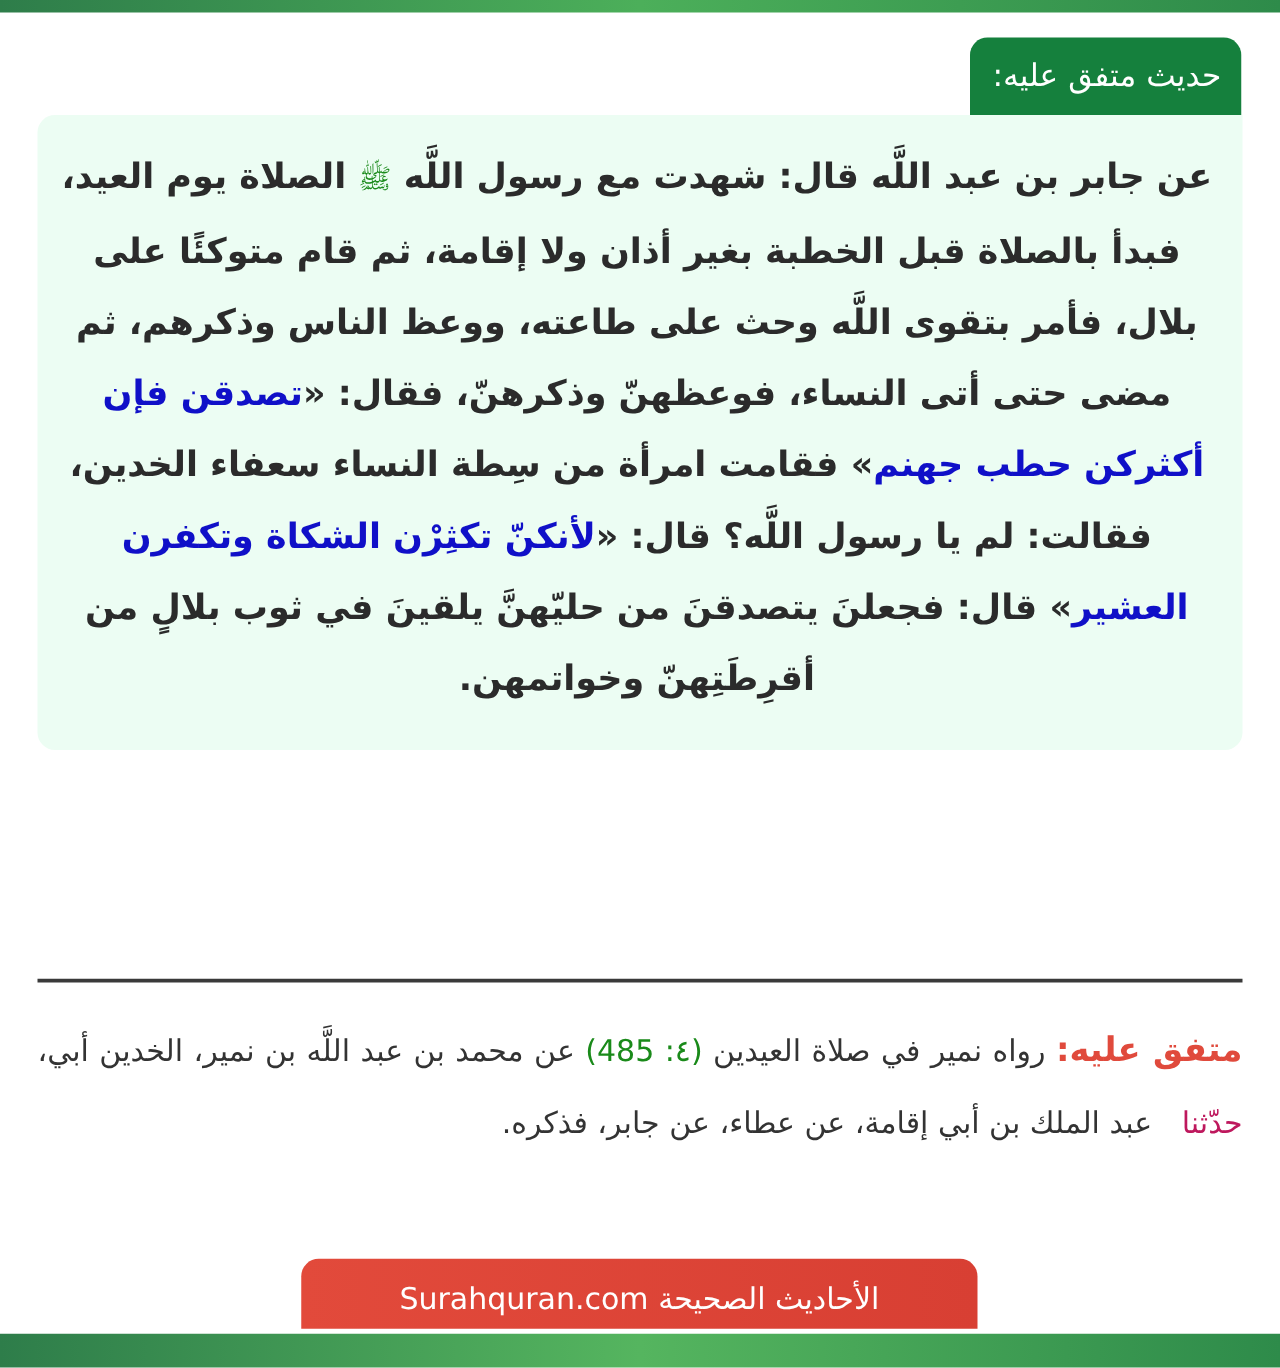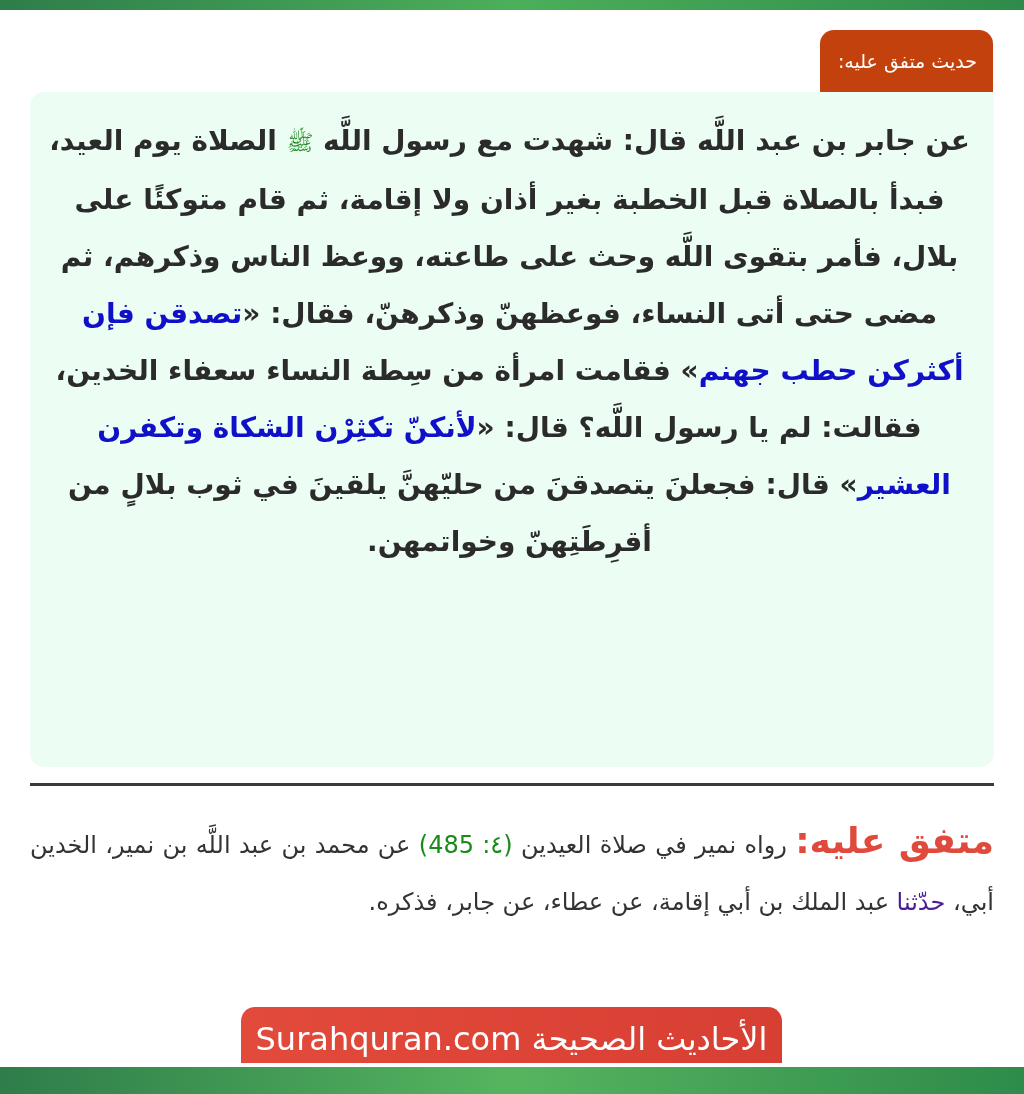--- a/index.html
+++ b/index.html
@@ -34,10 +34,10 @@
       right: 31px;
       height: 62px;
       padding: 0 16px 0 18px;
-      background: #c2410c;
+      background: #15803d;
       color: #ffffff;
       border-radius: 14px 14px 0 0;
-      font-size: 19px;
+      font-size: 25px;
       line-height: 62px;
       direction: rtl;
       white-space: nowrap;

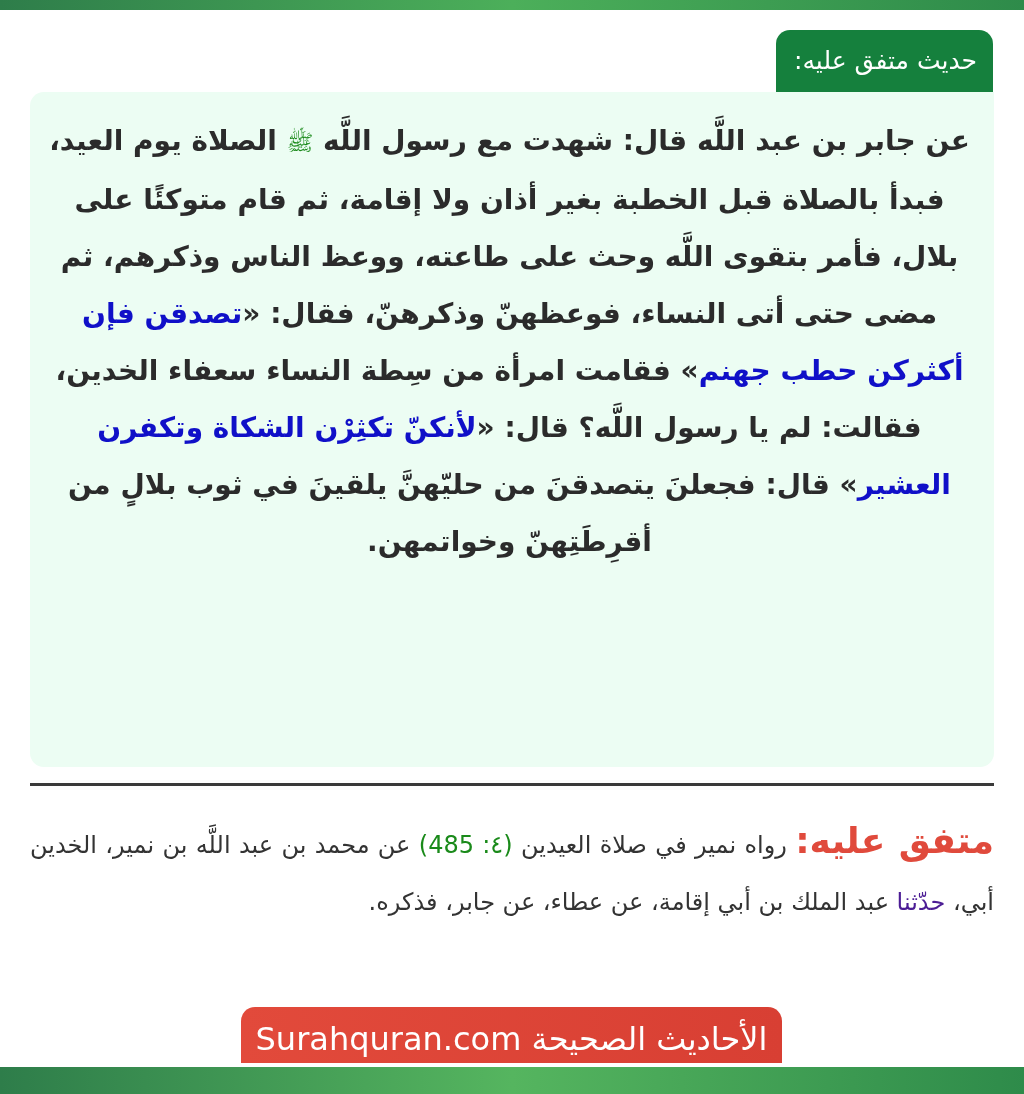--- a/index.html
+++ b/index.html
@@ -47,7 +47,7 @@
       left: 30px;
       top: 92px;
       width: 964px;
-      height: 675px;
+      height: 508px;
       background: #ecfdf3;
       border-radius: 14px 0 14px 14px;
       box-sizing: border-box;

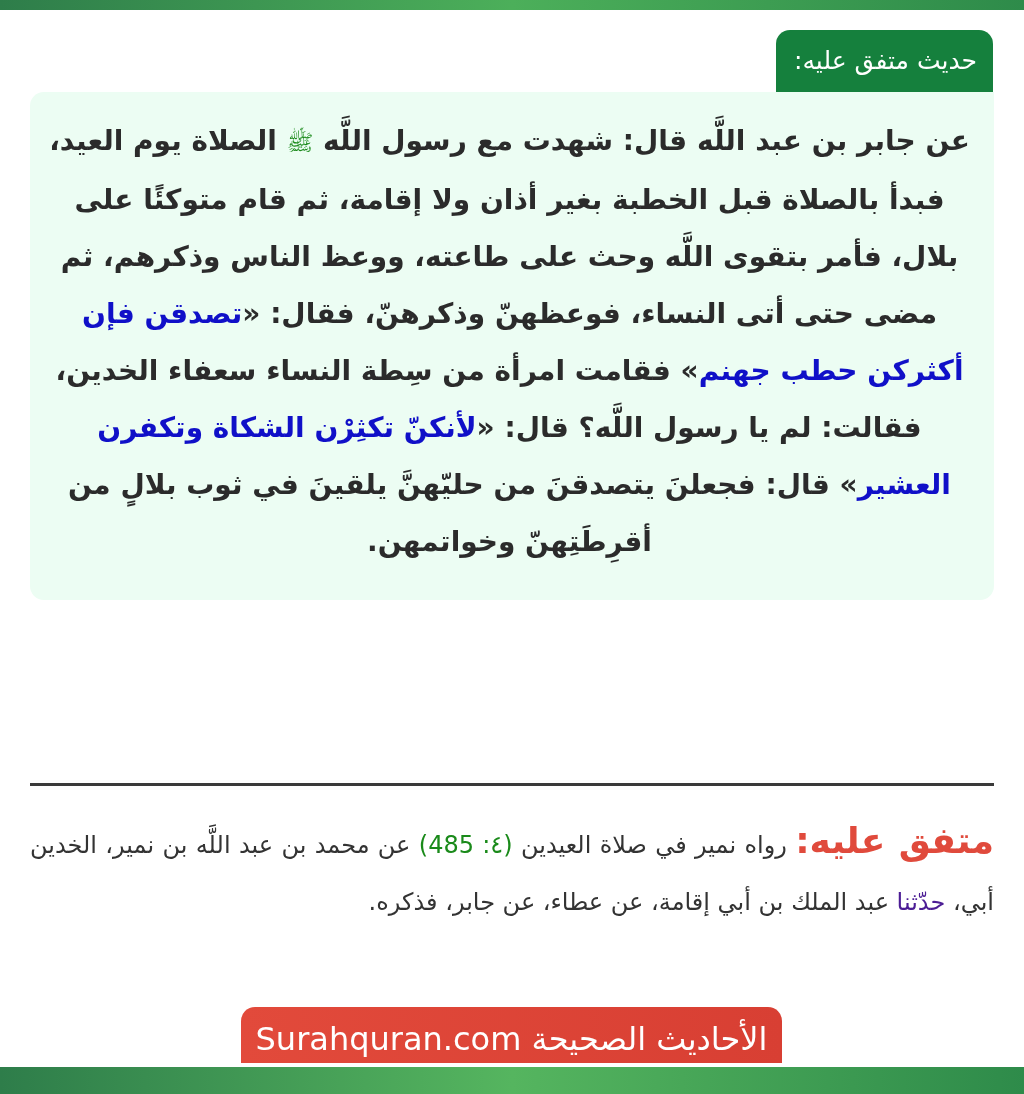--- a/index.html
+++ b/index.html
@@ -90,7 +90,7 @@
     .source .label {
       color: #e04a3c;
       font-weight: bold;
-      font-size: 36px;
+      font-size: 27px;
     }
     .source .ref {
       color: #1a8a1a;

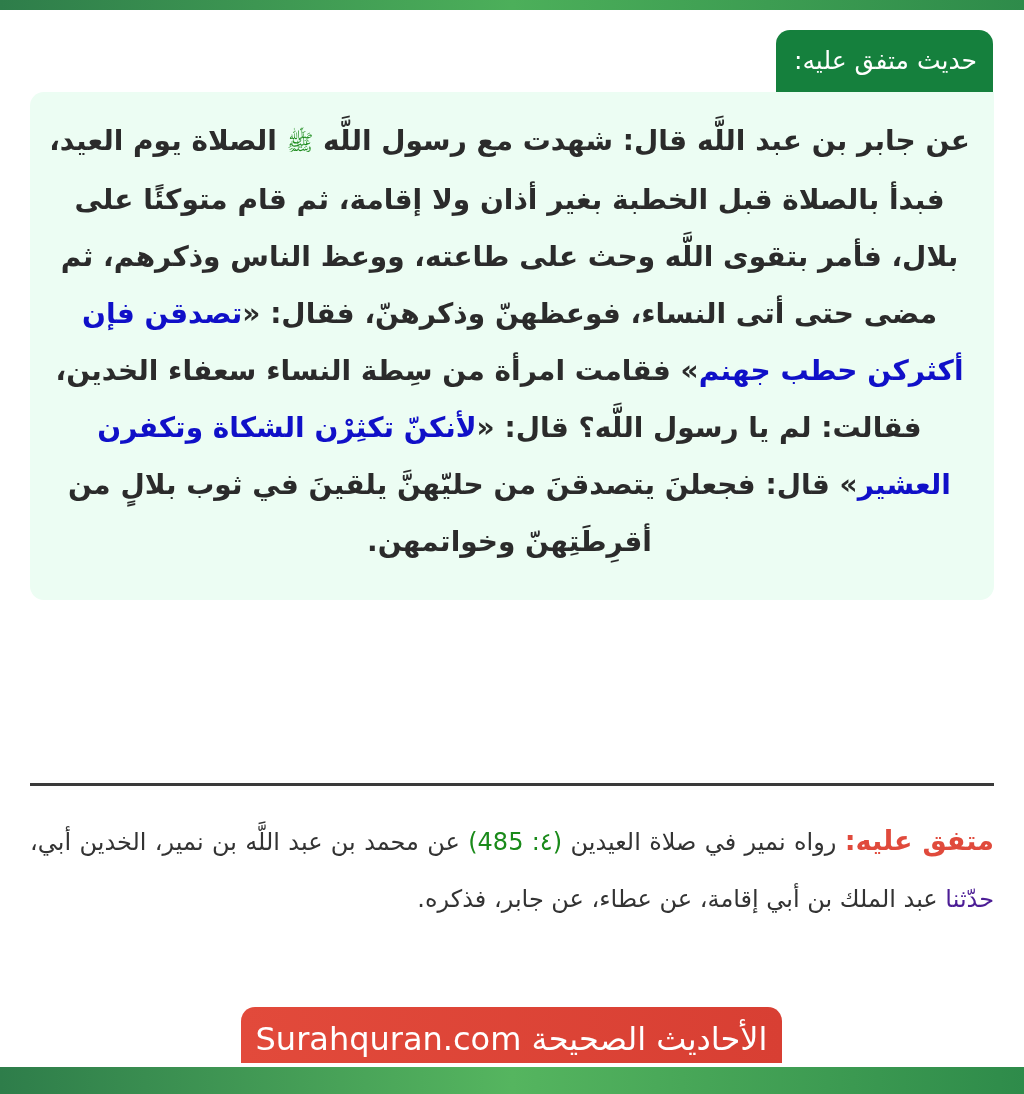--- a/index.html
+++ b/index.html
@@ -96,7 +96,8 @@
       color: #1a8a1a;
     }
     .source .link {
-      color: #4c1d95;
+      color: #be185d;
+      margin-left: 16px;
     }
     .footer-tag {
       position: absolute;

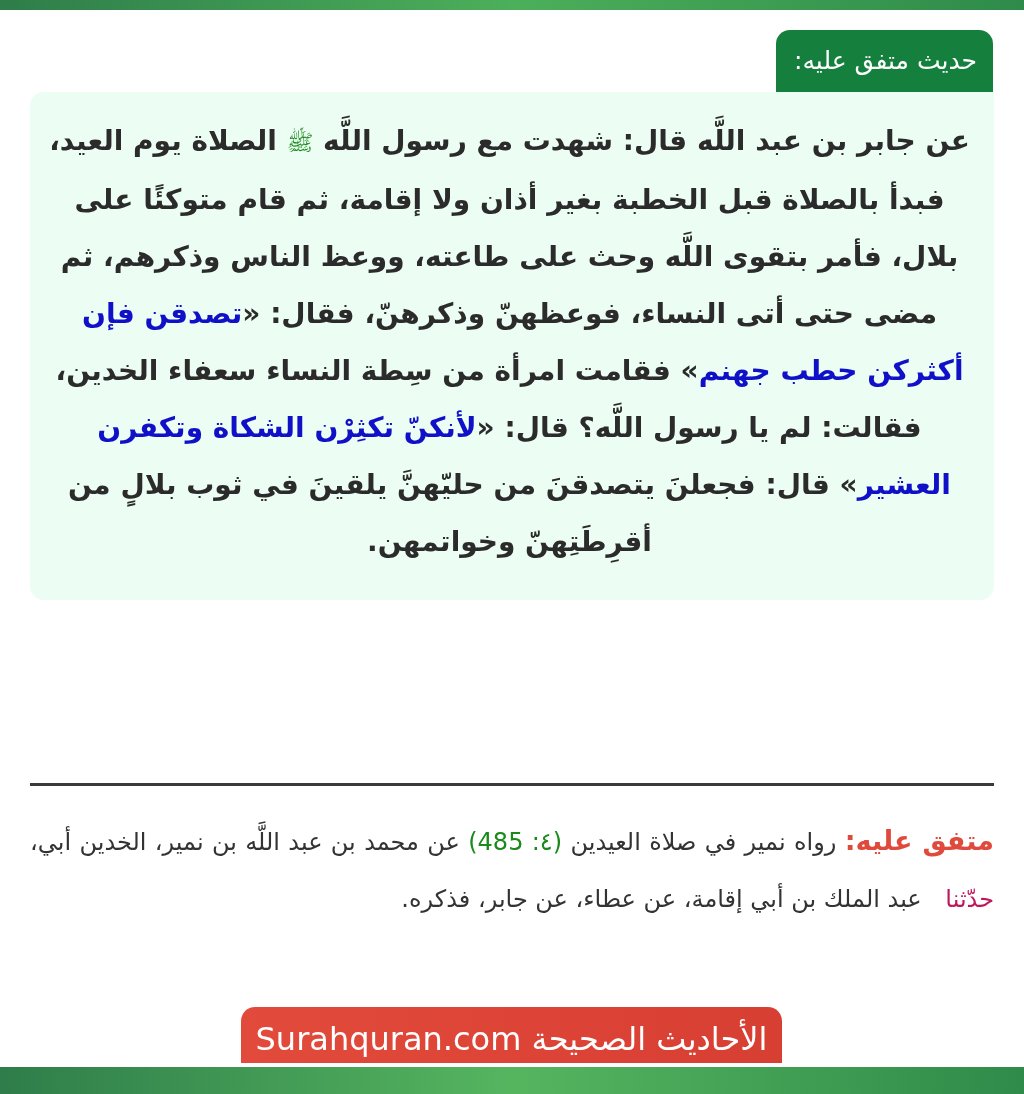--- a/index.html
+++ b/index.html
@@ -108,7 +108,7 @@
       background: linear-gradient(90deg, #e24a3b 0%, #d83f33 100%);
       border-radius: 14px 14px 0 0;
       color: #ffffff;
-      font-size: 32px;
+      font-size: 24px;
       line-height: 64px;
       text-align: center;
       direction: rtl;

